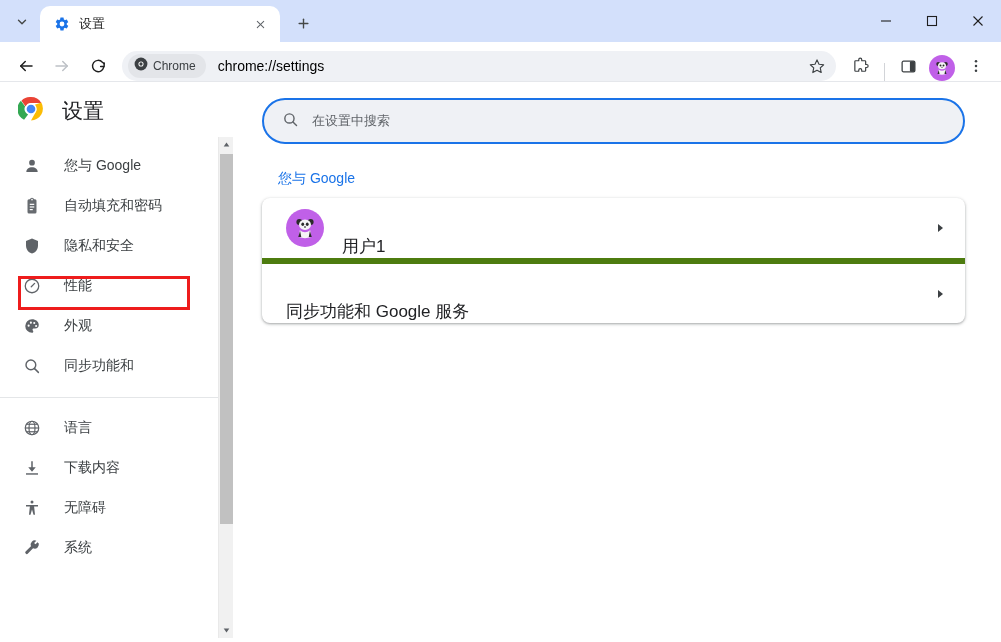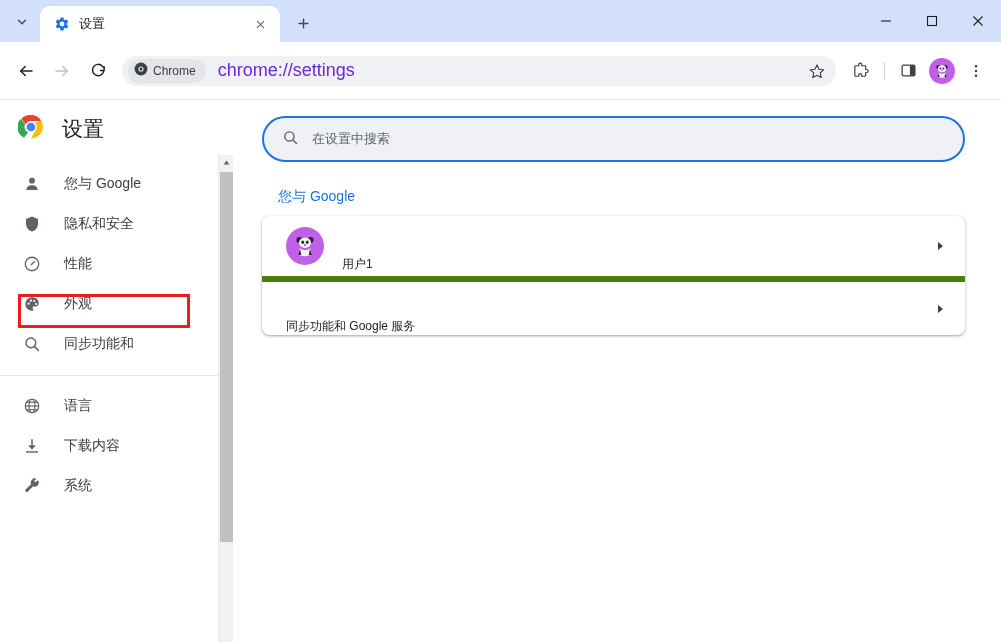--- a/index.html
+++ b/index.html
@@ -57,8 +57,8 @@
 
   
   .toolbar {
-    height: 58px; background: #ffffff;
-    display: flex; align-items: center; padding: 0 8px;
+    height: 40px; background: #ffffff;
+    display: flex; align-items: flex-end; padding: 0 8px;
     border-bottom: 1px solid #e5e7eb;
   }
   .navbtn {

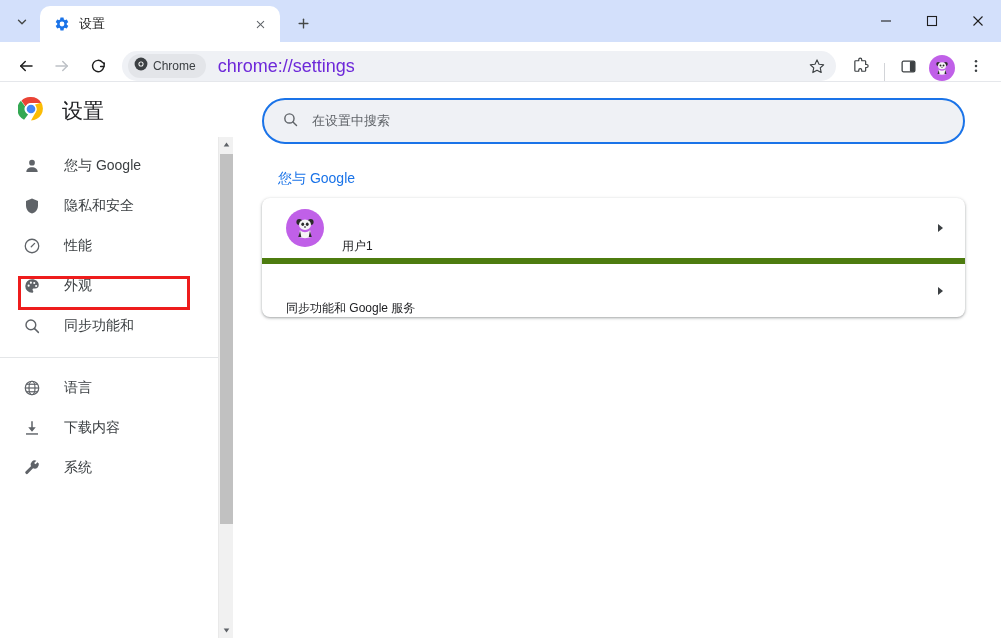--- a/index.html
+++ b/index.html
@@ -79,7 +79,7 @@
     padding: 3px 10px 3px 6px; cursor: pointer;
   }
   .chip-label { font-size: 12px; color: #3c4043; }
-  .omni-url { font-size: 18px; color: #6d28d9; margin-left: 12px; flex: 1; }
+  .omni-url { font-size: 14px; color: #000000; margin-left: 12px; flex: 1; }
   .star {
     width: 26px; height: 26px; border-radius: 50%;
     display: flex; align-items: center; justify-content: center; cursor: pointer;

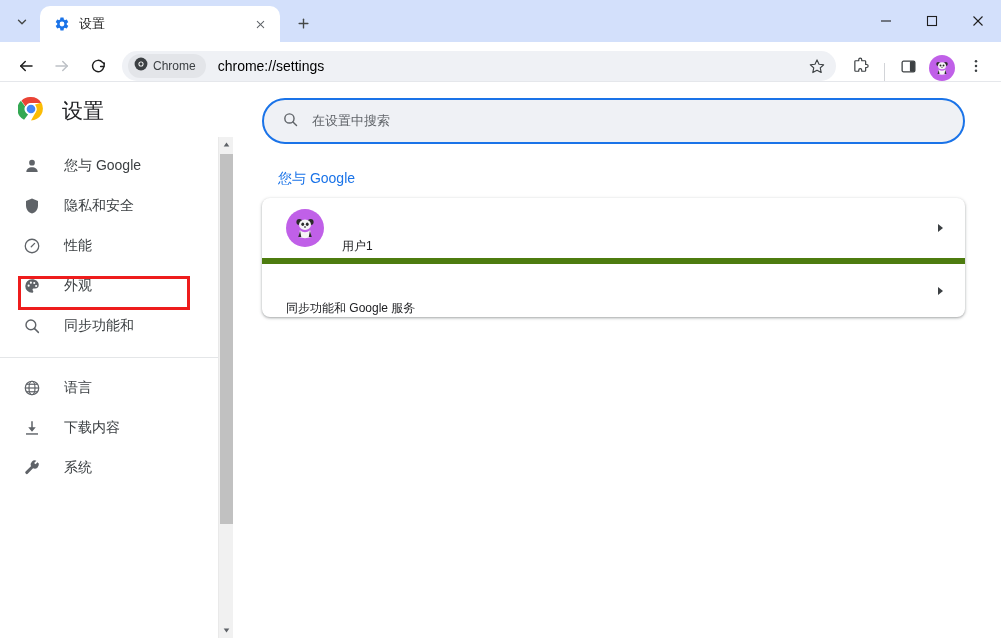--- a/index.html
+++ b/index.html
@@ -329,6 +329,17 @@
           <span class="label">您与 Google</span>
         </div>
 
+        <div class="navitem">
+          <span class="ico">
+            <svg width="18" height="18" viewBox="0 0 24 24" fill="#5f6368">
+                <path d="M16 3h-1.2a2.9 2.9 0 0 0-5.6 0H8a2 2 0 0 0-2 2v15a2 2 0 0 0 2 2h8a2 2 0 0 0 2-2V5a2 2 0 0 0-2-2zm-4-.6a1.1 1.1 0 1 1 0 2.2 1.1 1.1 0 0 1 0-2.2z" opacity=".95"></path>
+                <rect x="9" y="9" width="6" height="1.6" fill="#fff"></rect>
+                <rect x="9" y="12.5" width="6" height="1.6" fill="#fff"></rect>
+                <rect x="9" y="16" width="4" height="1.6" fill="#fff"></rect>
+              </svg>
+          </span>
+          <span class="label">自动填充和密码</span>
+        </div>
 
         <div class="navitem">
           <span class="ico">

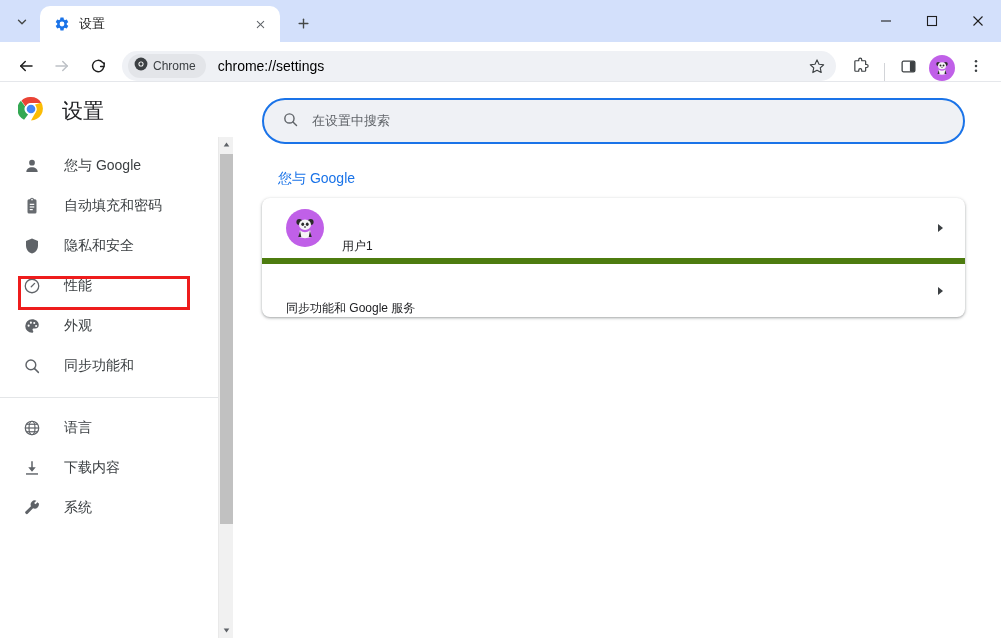--- a/index.html
+++ b/index.html
@@ -170,7 +170,7 @@
     background: #c060e8; flex: 0 0 38px; margin-right: 18px;
     display: flex; align-items: center; justify-content: center; overflow: hidden;
   }
-  .row-label { flex: 1; font-size: 12px; color: #202124; margin-top: 36px; }
+  .row-label { flex: 1; font-size: 17px; color: #202124; margin-top: 36px; }
   .row-arrow { color: #5f6368; display: flex; align-items: center; }
 </style>
 </head>

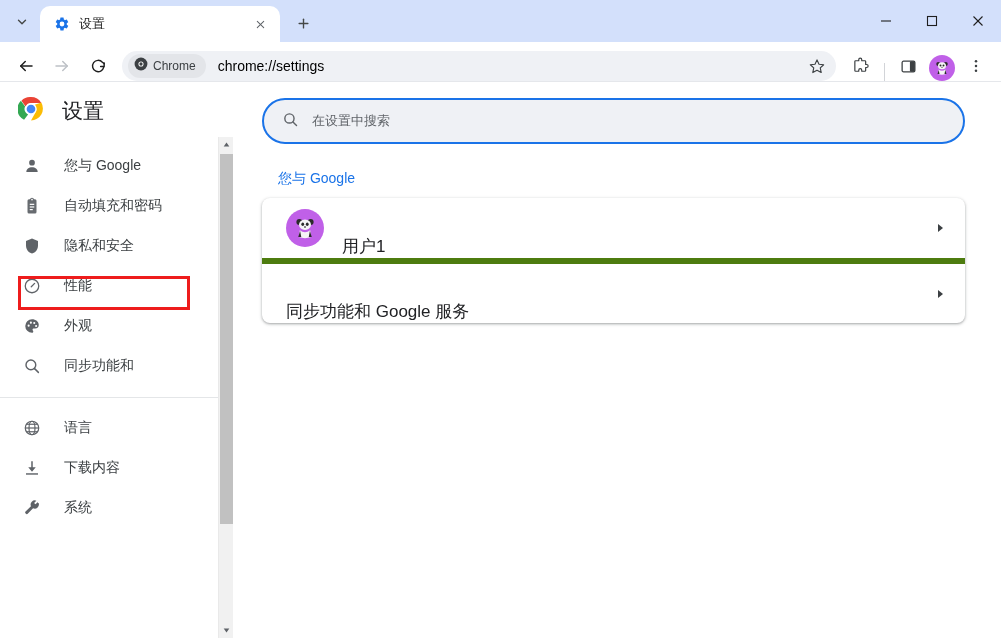--- a/index.html
+++ b/index.html
@@ -410,6 +410,15 @@
           <span class="label">下载内容</span>
         </div>
 
+        <div class="navitem">
+          <span class="ico">
+            <svg width="18" height="18" viewBox="0 0 24 24" fill="#5f6368">
+                <circle cx="12" cy="4" r="2"></circle>
+                <path d="M4 8h16v1.9h-5.2L16 21h-2l-2-7-2 7H8l1.2-11.1H4z"></path>
+              </svg>
+          </span>
+          <span class="label">无障碍</span>
+        </div>
 
         <div class="navitem">
           <span class="ico">

